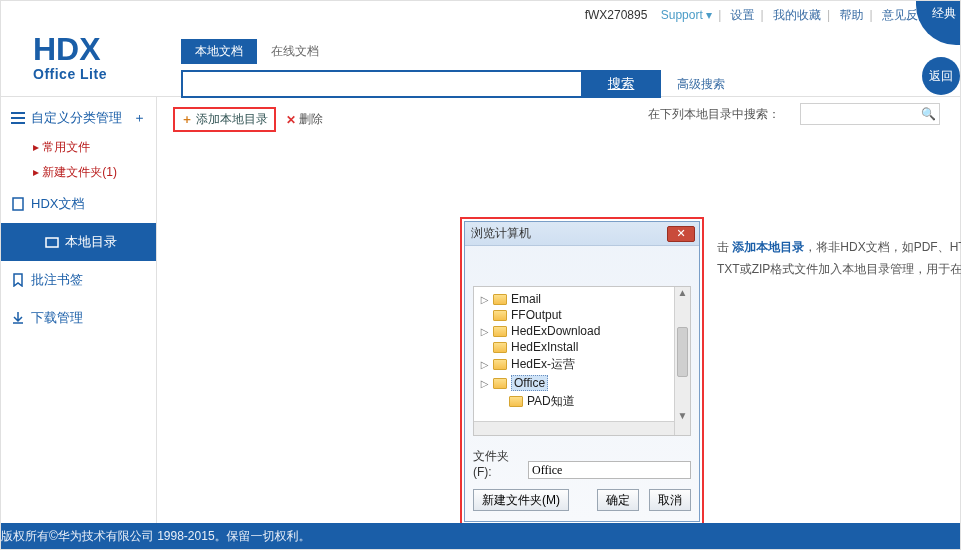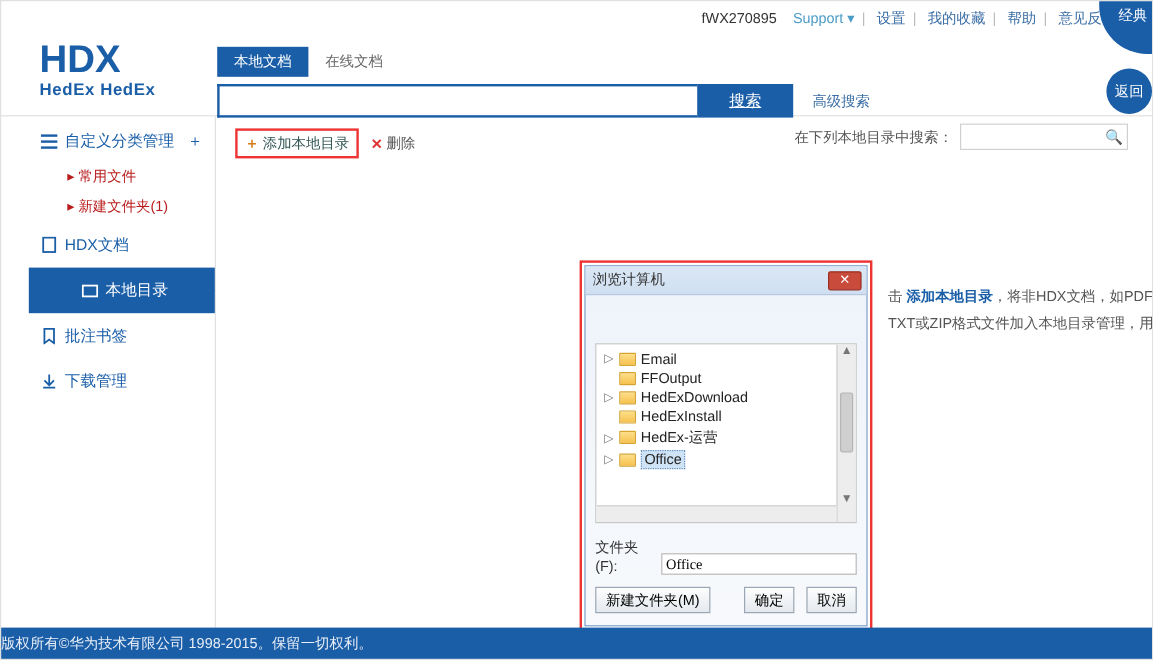--- a/index.html
+++ b/index.html
@@ -105,7 +105,7 @@
     </div>
     <div class="logo">
       <div class="big">HDX</div>
-      <div class="sub">HedEx HedEx</div>
+      <div class="sub">Office Lite</div>
     </div>
     <div class="tabs-area">
       <div class="tabs-row">

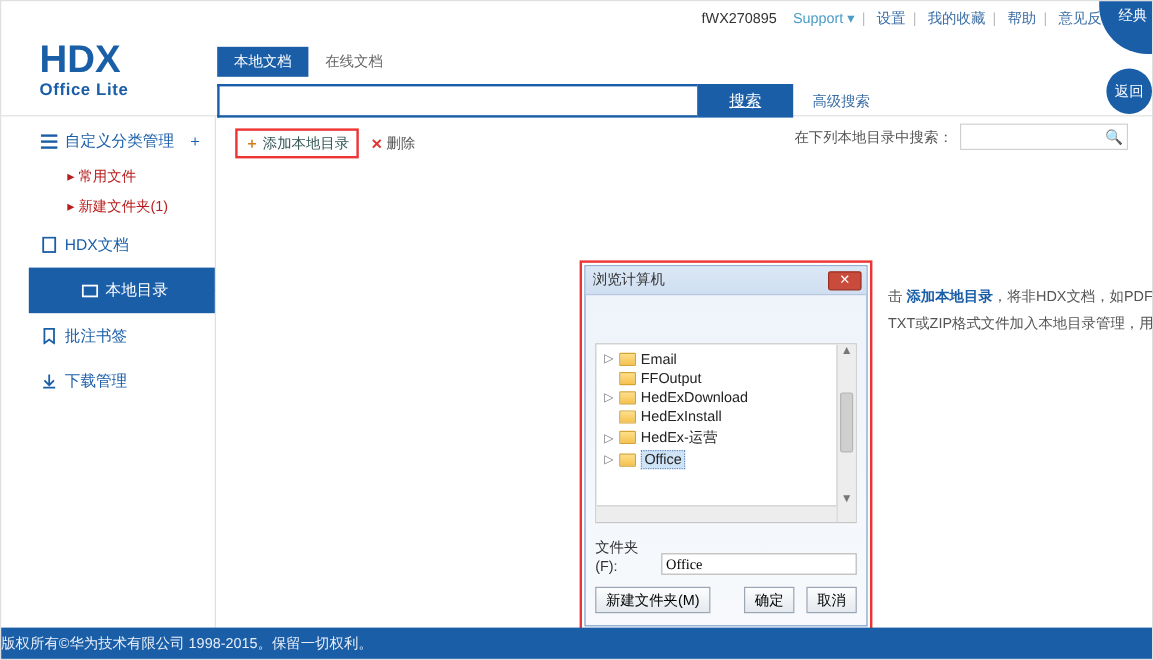--- a/index.html
+++ b/index.html
@@ -31,7 +31,7 @@
   .adv { margin-left: 16px; color: #3b6ea5; cursor: pointer; }
 
   
-  .main { display:flex; height: calc(100% - 96px - 26px); margin-left: 23px; }
+  .main { display:flex; height: calc(100% - 96px - 26px); }
   .sidebar { width: 156px; border-right: 1px solid #e0e0e0; padding-top: 4px; }
   .side-head { padding: 8px 10px; color: #1a5ea8; font-size: 13px; display:flex; align-items:center; justify-content:space-between; }
   .side-head .plus { color: #1a5ea8; cursor:pointer; }

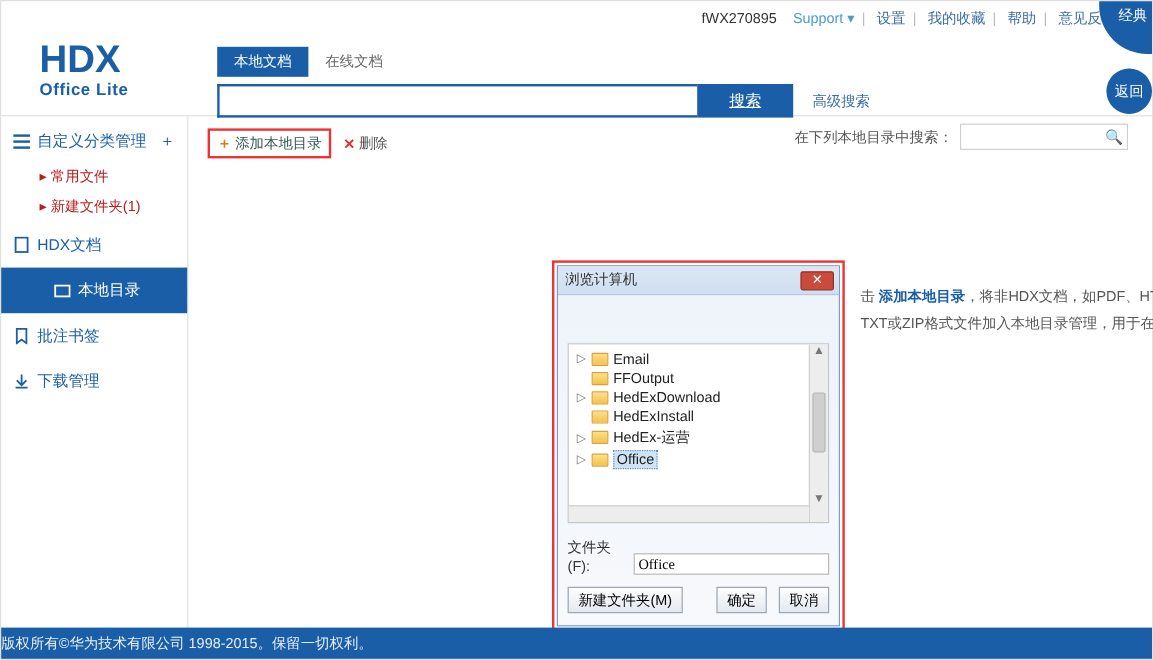--- a/index.html
+++ b/index.html
@@ -48,7 +48,7 @@
   .add-dir .plus { color:#d57b18; font-weight:bold; }
   .del { display:inline-flex; align-items:center; gap:3px; color:#555; cursor:pointer; }
   .del .x { color:#d33; font-weight:bold; }
-  .right-search { position:absolute; right:20px; top:6px; display:flex; align-items:center; gap:6px; font-size:12px; color:#555; }
+  .right-search { position:absolute; right:20px; top:6px; display:flex; align-items:center; gap:20px; font-size:12px; color:#555; }
   .right-search input { width:140px; height:22px; border:1px solid #d0d0d0; padding:0 18px 0 4px; }
   .right-search .mag { position:absolute; right:4px; top:4px; color:#aaa; pointer-events:none; }
   .right-search-wrap { position:relative; }

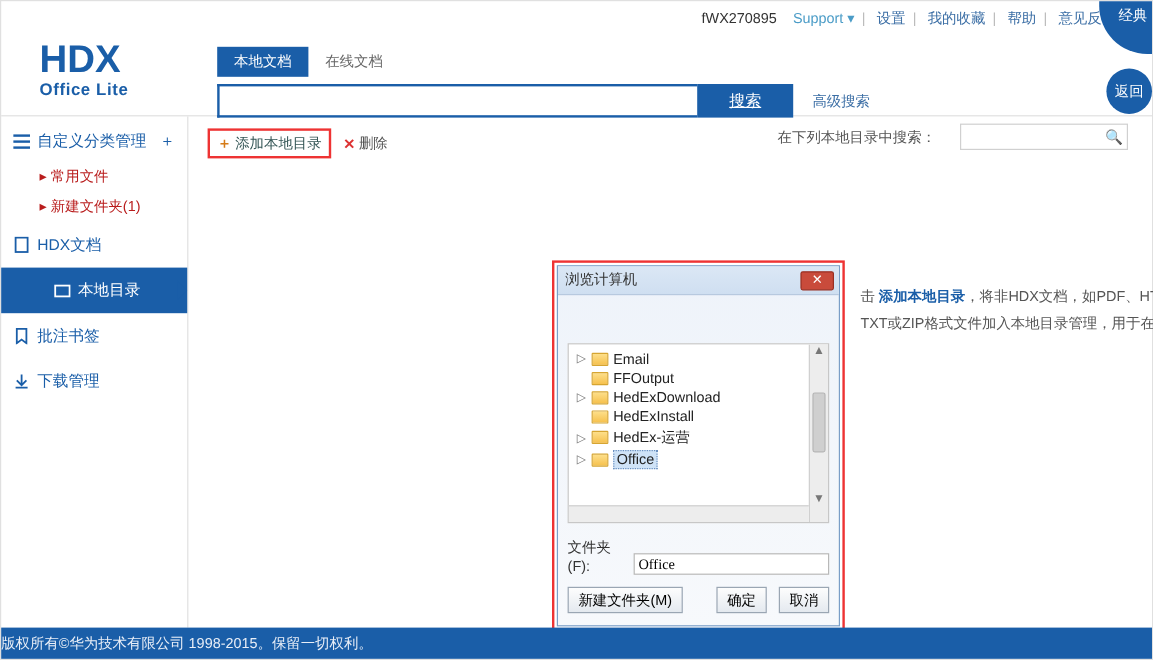--- a/index.html
+++ b/index.html
@@ -224,6 +224,11 @@
                 <span class="folder-ico"></span>
                 <span class="name">Office</span>
               </div>
+            <div class="tree-item level2">
+                <span class="exp"></span>
+                <span class="folder-ico"></span>
+                <span class="name">PAD知道</span>
+              </div>
             <div class="tree-scroll">
                 <div class="arr up">▲</div>
                 <div class="thumb"></div>

